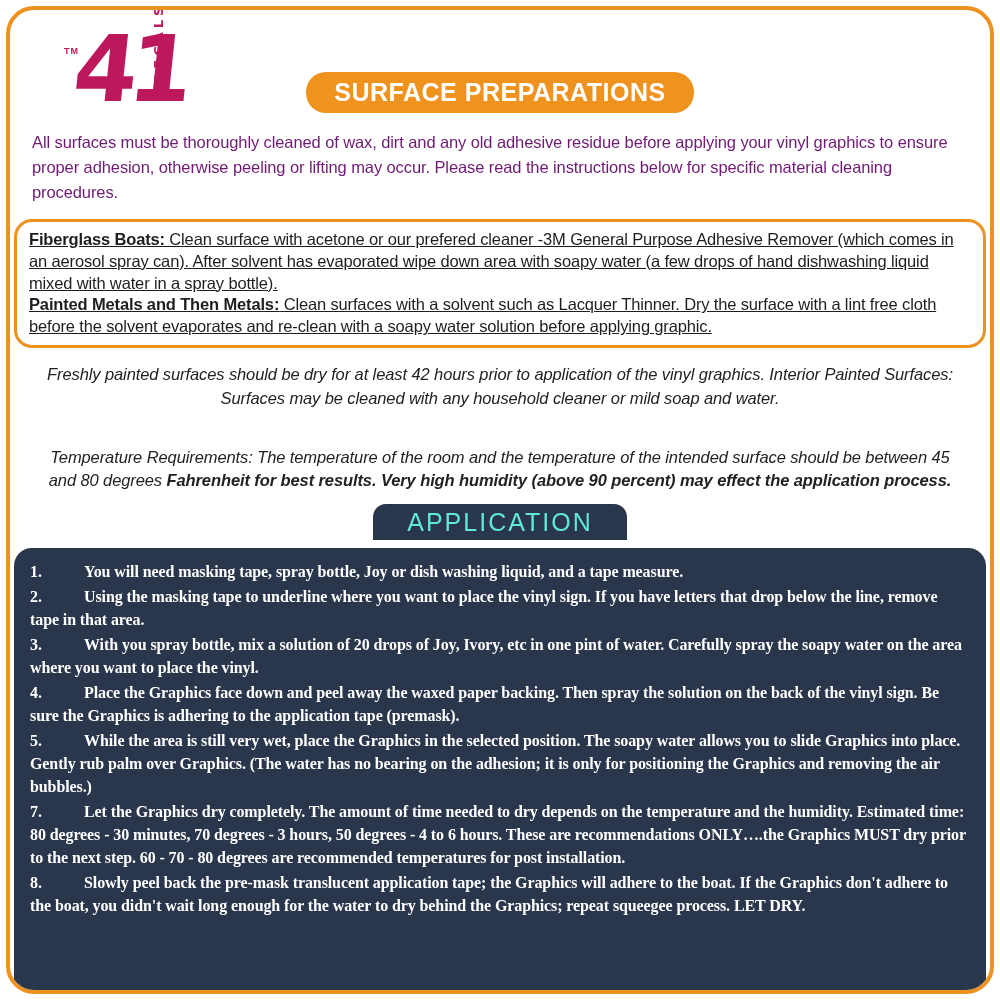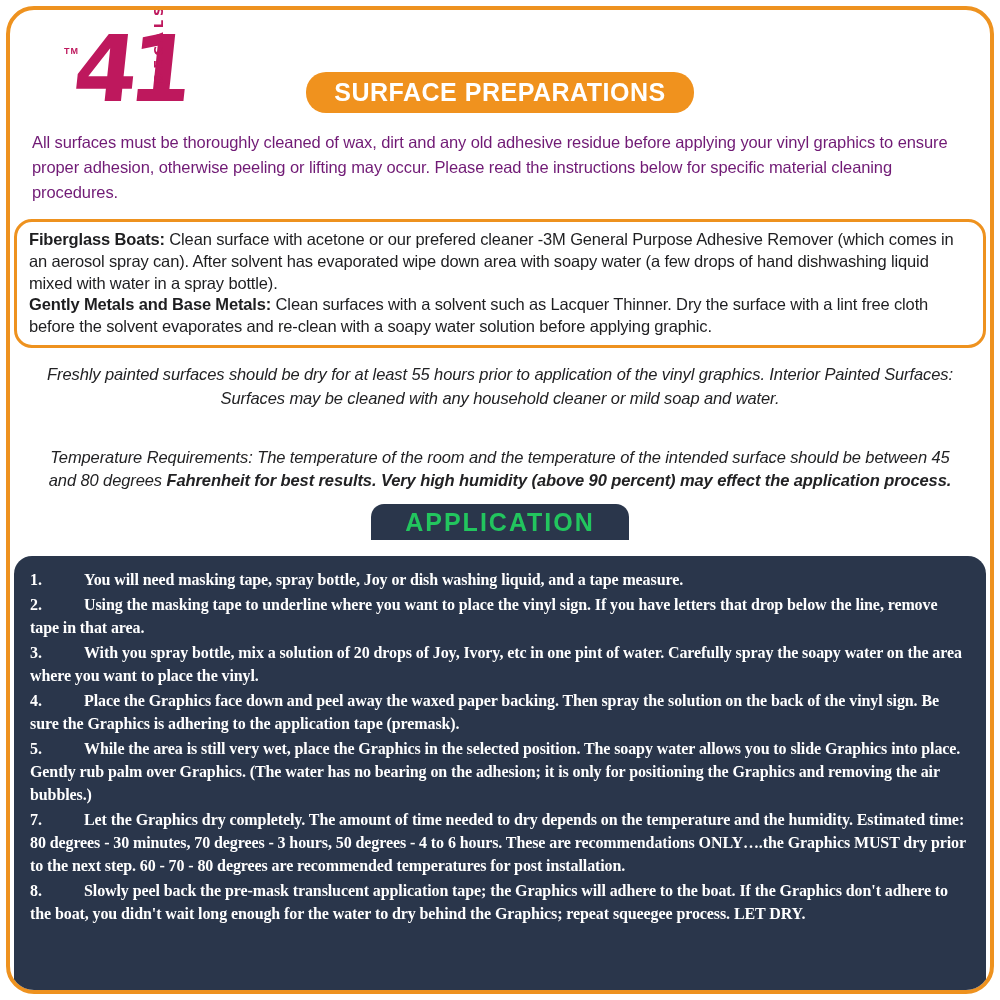--- a/index.html
+++ b/index.html
@@ -39,6 +39,7 @@
     margin:14px 4px 12px; border:3px solid #EE921F; border-radius:18px;
     padding:7px 12px; font-size:16.5px; line-height:21.8px; color:#1E1E20;
     letter-spacing:-0.15px;
+    text-decoration:underline;
   }
   .mat-box b { font-weight:bold; }
   

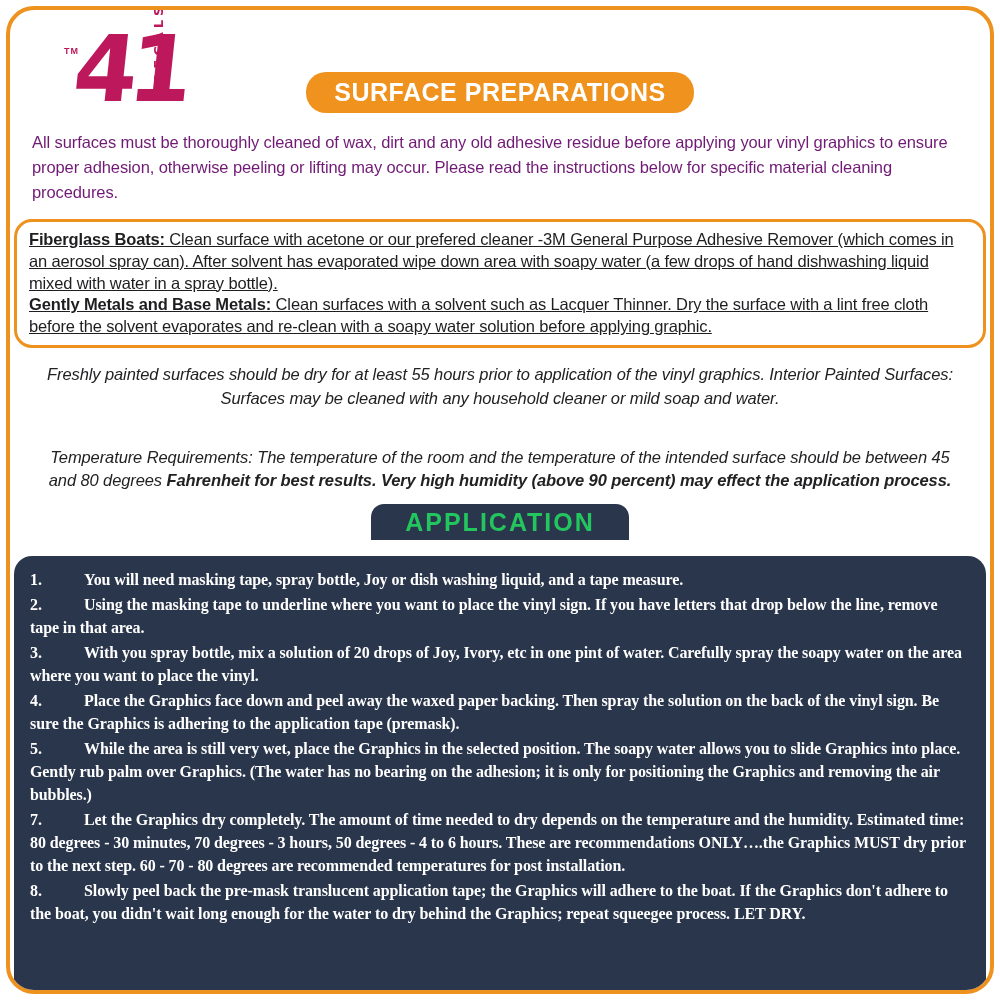--- a/index.html
+++ b/index.html
@@ -83,7 +83,7 @@
 
     <div class="mat-box">
       <p><b>Fiberglass Boats:</b><span> Clean surface with acetone or our prefered cleaner -3M General Purpose Adhesive Remover (which comes in an aerosol spray can). After solvent has evaporated wipe down area with soapy water (a few drops of hand dishwashing liquid mixed with water in a spray bottle).</span></p>
-      <p><b>Gently Metals and Base Metals:</b><span> Clean surfaces with a solvent such as Lacquer Thinner. Dry the surface with a lint free cloth before the solvent evaporates and re-clean with a soapy water solution before applying graphic.</span></p>
+      <p><b>Painted Metals and Then Metals:</b><span> Clean surfaces with a solvent such as Lacquer Thinner. Dry the surface with a lint free cloth before the solvent evaporates and re-clean with a soapy water solution before applying graphic.</span></p>
     </div>
 
     <p class="note">Freshly painted surfaces should be dry for at least 55 hours prior to application of the vinyl graphics. Interior Painted Surfaces: Surfaces may be cleaned with any household cleaner or mild soap and water.</p>

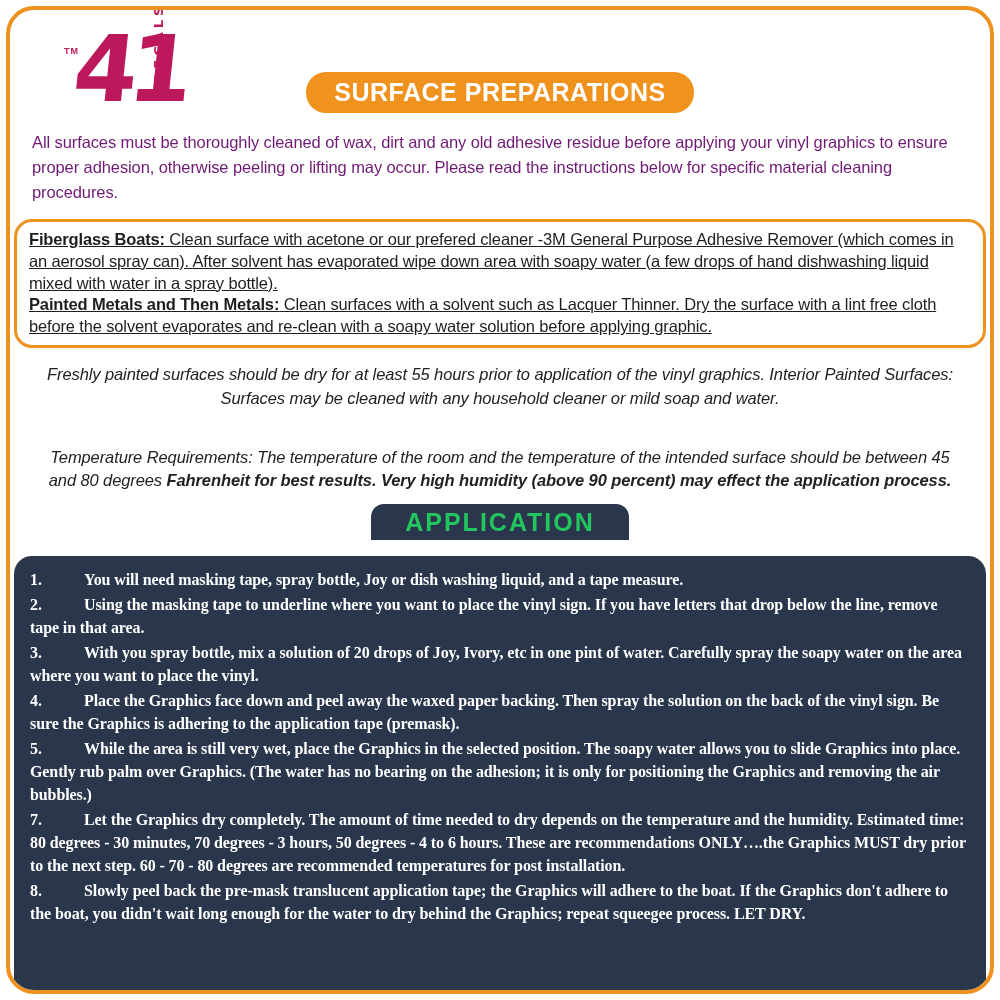--- a/index.html
+++ b/index.html
@@ -86,7 +86,7 @@
       <p><b>Painted Metals and Then Metals:</b><span> Clean surfaces with a solvent such as Lacquer Thinner. Dry the surface with a lint free cloth before the solvent evaporates and re-clean with a soapy water solution before applying graphic.</span></p>
     </div>
 
-    <p class="note">Freshly painted surfaces should be dry for at least 55 hours prior to application of the vinyl graphics. Interior Painted Surfaces: Surfaces may be cleaned with any household cleaner or mild soap and water.</p>
+    <p class="note">Freshly painted surfaces should be dry for at least 42 hours prior to application of the vinyl graphics. Interior Painted Surfaces: Surfaces may be cleaned with any household cleaner or mild soap and water.</p>
     <p class="note note2"><span>Temperature Requirements: The temperature of the room and the temperature of the intended surface should be between 45 and 80 degrees </span><span class="bold-part">Fahrenheit for best results. Very high humidity (above 90 percent) may effect the application process.</span></p>
 
     <div class="app-tab">APPLICATION</div>

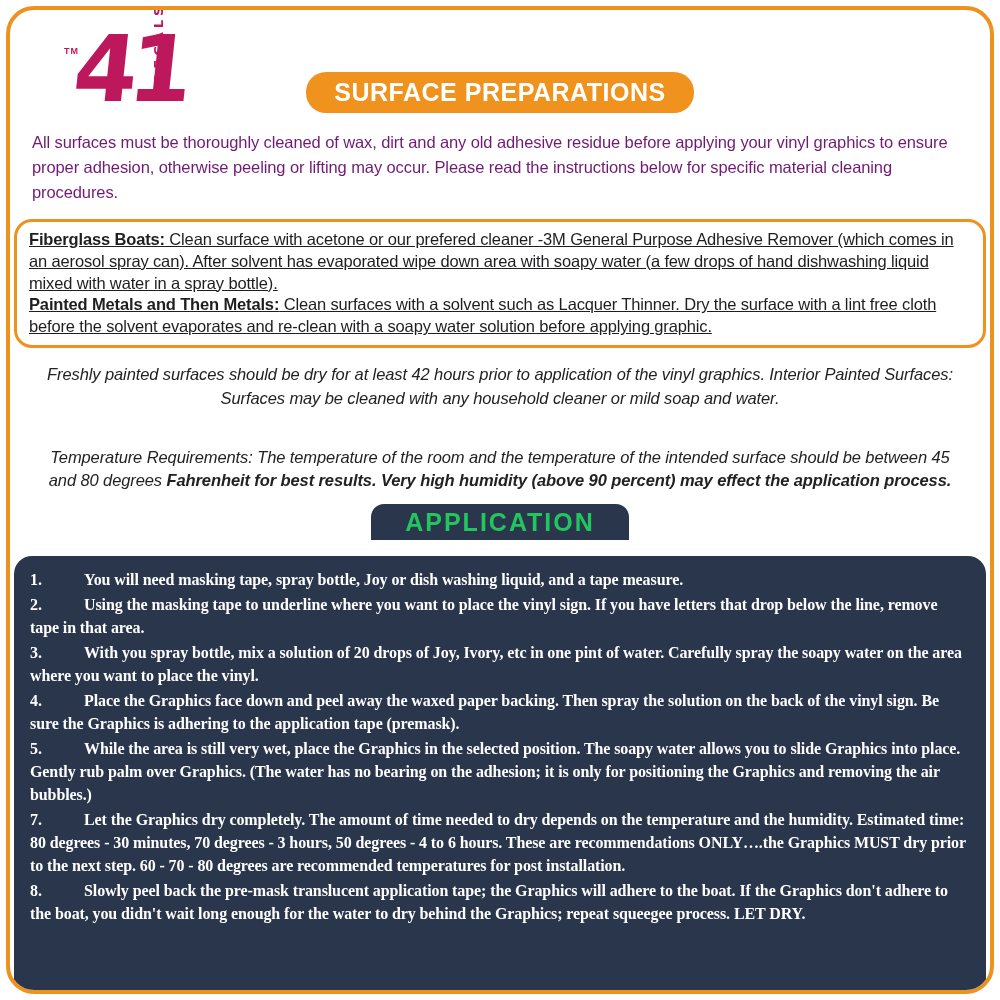--- a/index.html
+++ b/index.html
@@ -48,9 +48,9 @@
   .note2 .bold-part { font-weight:bold; }
   
   .app-tab {
-    width:fit-content; margin:12px auto 16px;
-    background:#2A364B; color:#22c55e; border-radius:13px 13px 0 0;
-    padding:4px 34px 3px; font-size:25px; font-weight:bold; letter-spacing:2px;
+    width:fit-content; margin:12px auto 8px;
+    background:#2A364B; color:#5eead4; border-radius:13px 13px 0 0;
+    padding:4px 34px 3px; font-size:25px; font-weight:normal; letter-spacing:2px;
   }
   .app-box {
     margin:0 4px; background:#2A364B; border-radius:18px;

